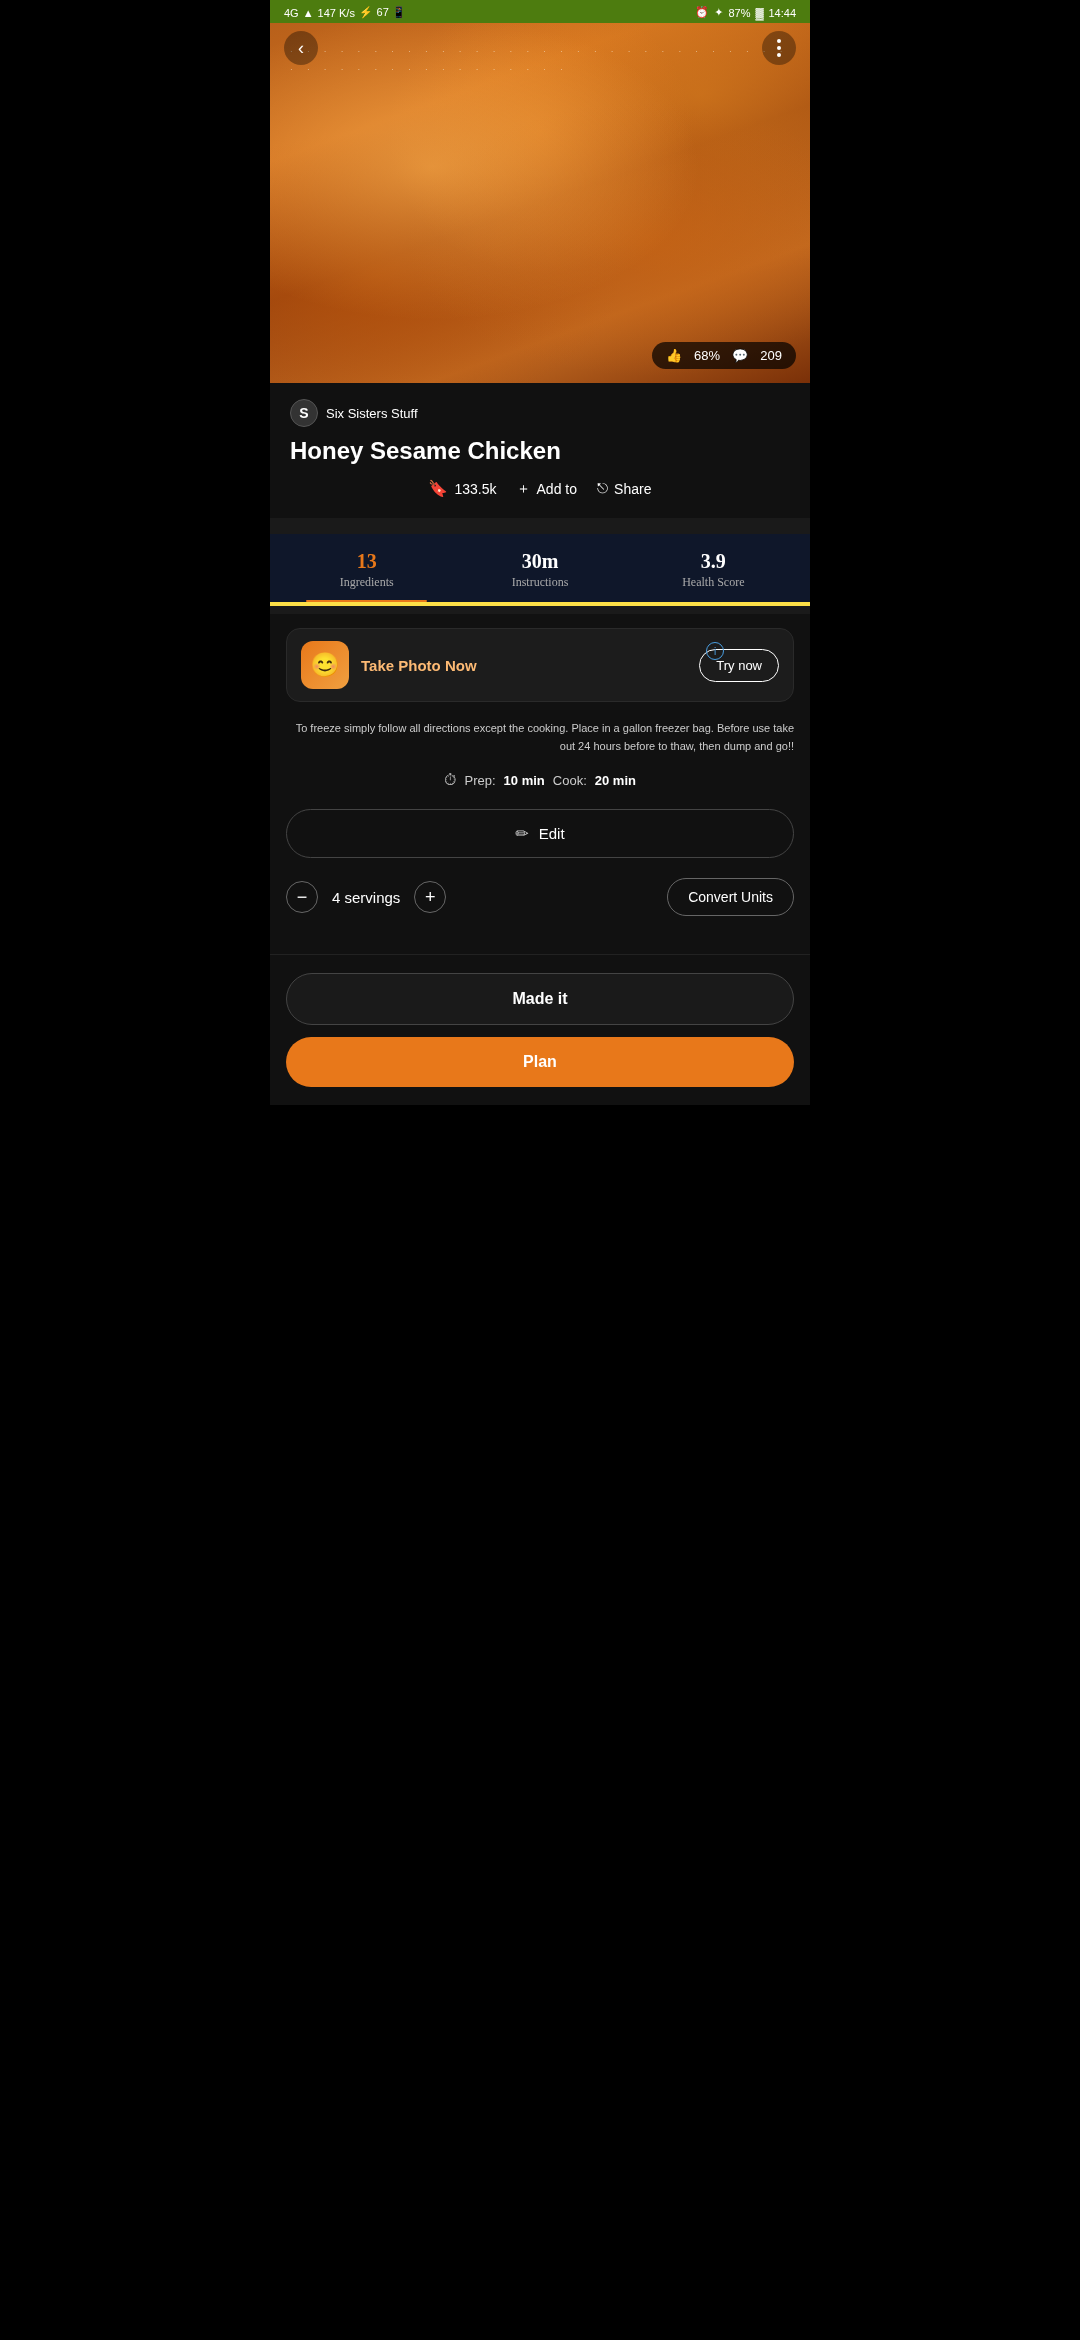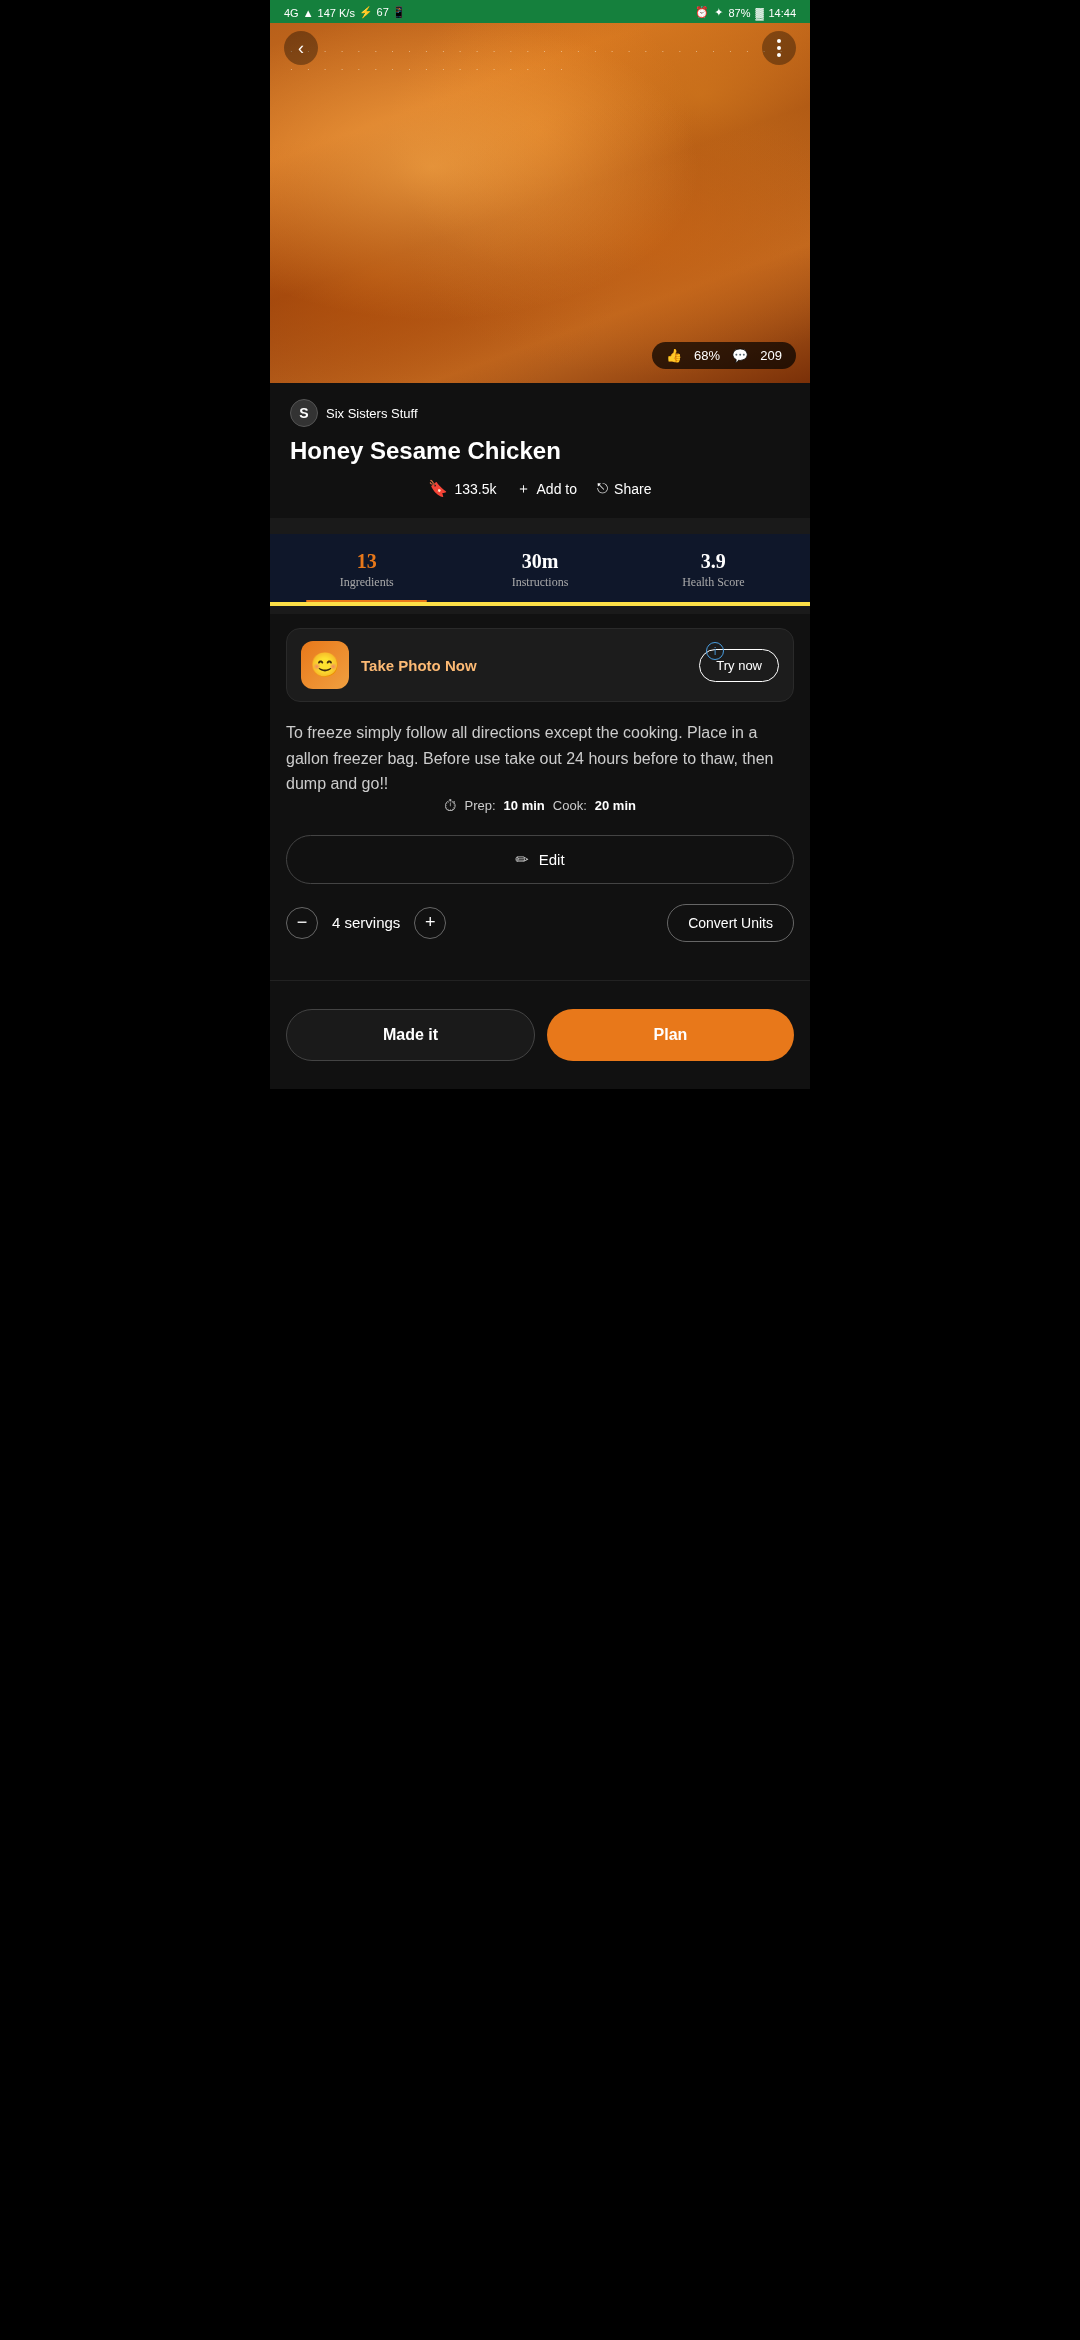--- a/index.html
+++ b/index.html
@@ -20,7 +20,7 @@
       justify-content: space-between;
       align-items: center;
       padding: 6px 14px 4px;
-      background: #15803d;
+      background: #4d7c0f;
       font-size: 11px;
       color: #fff;
     }

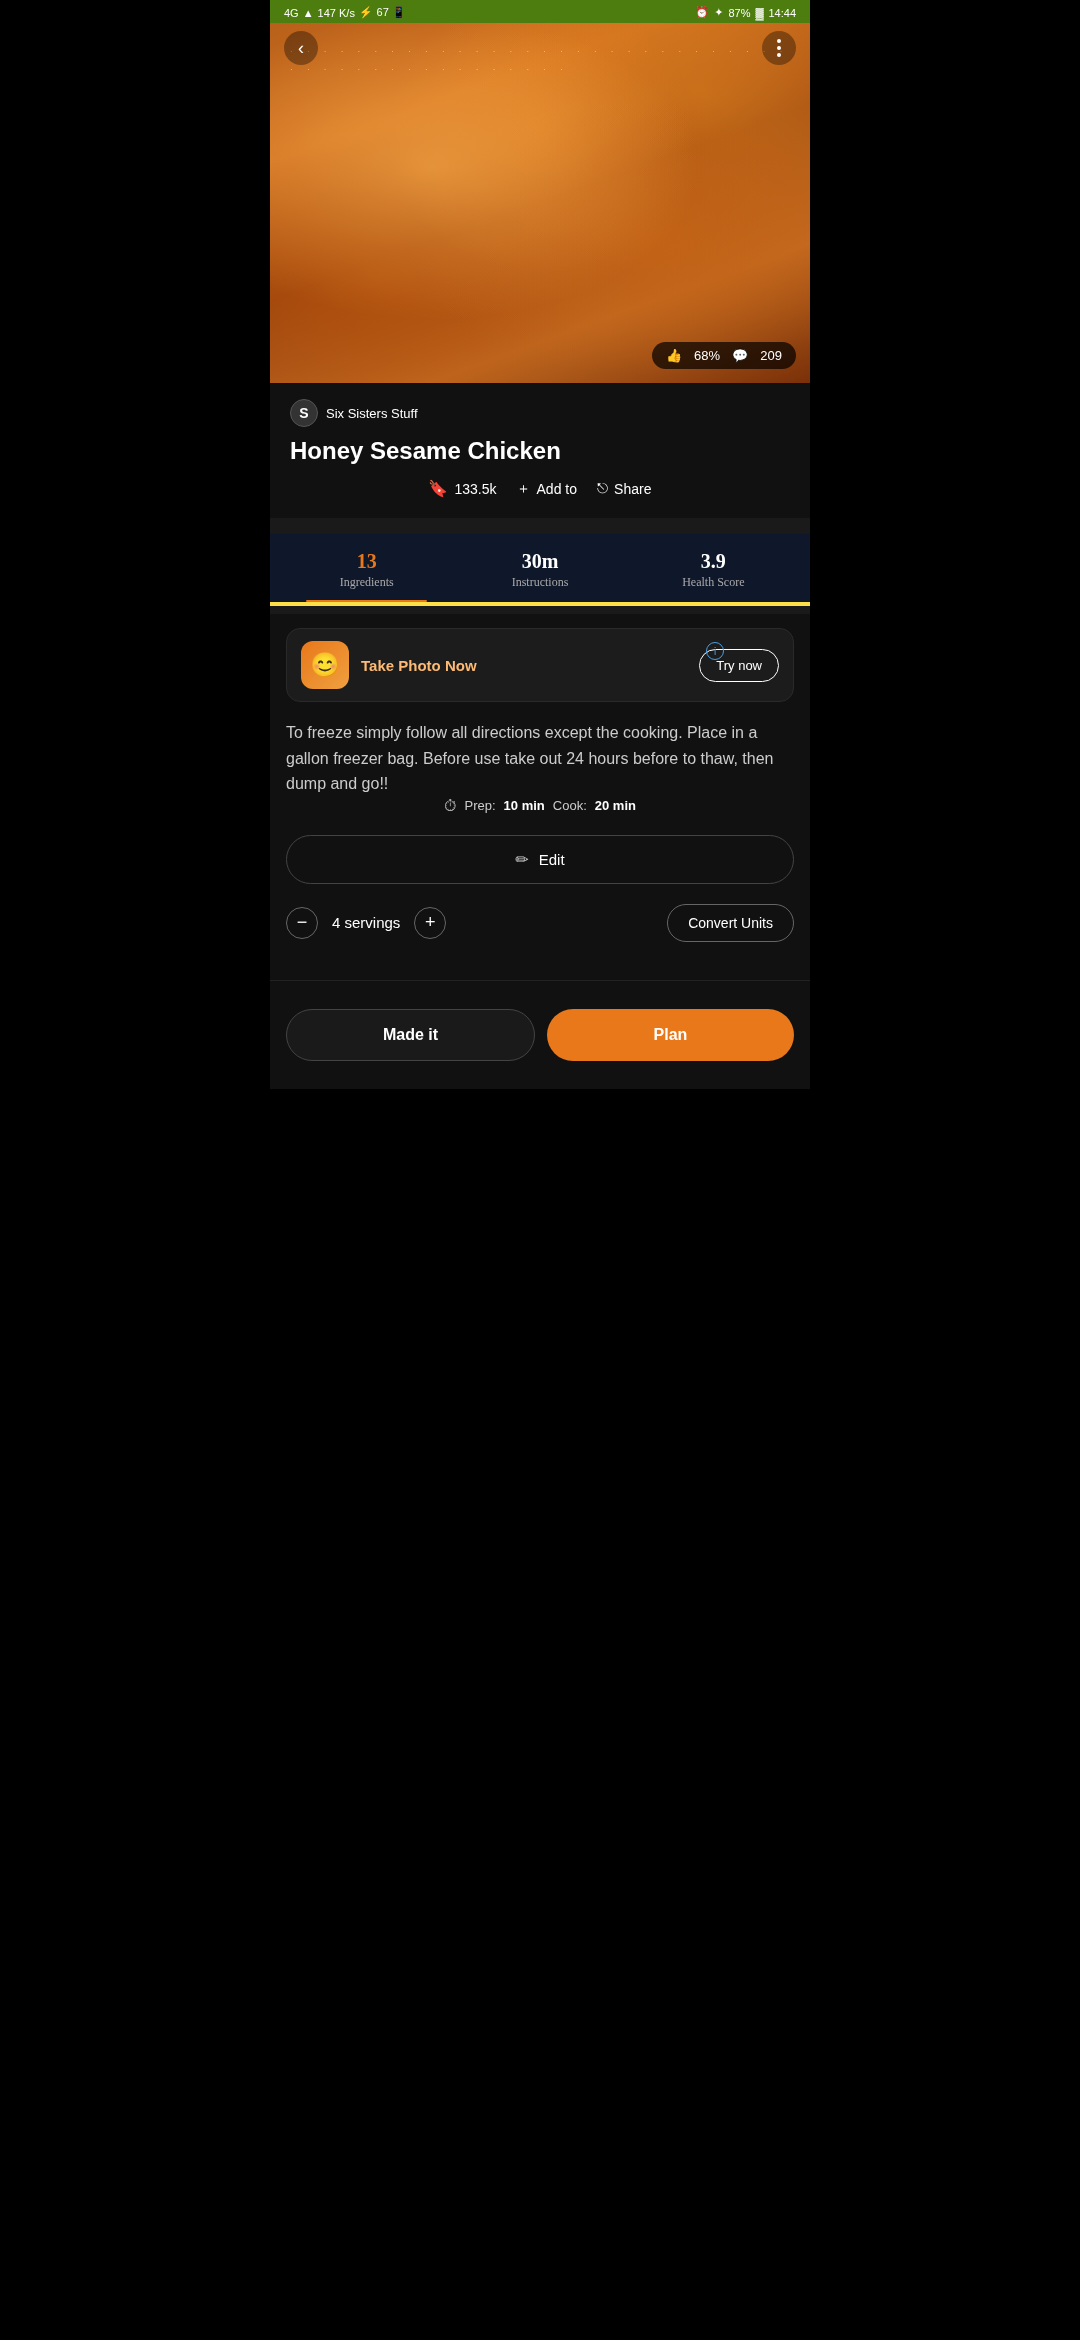--- a/index.html
+++ b/index.html
@@ -257,9 +257,11 @@
 
     
     .description-text {
-      font-size: 16px;
+      font-size: 11px;
       color: #ccc;
       line-height: 1.6;
+      margin-bottom: 16px;
+      text-align: right;
     }
 
     

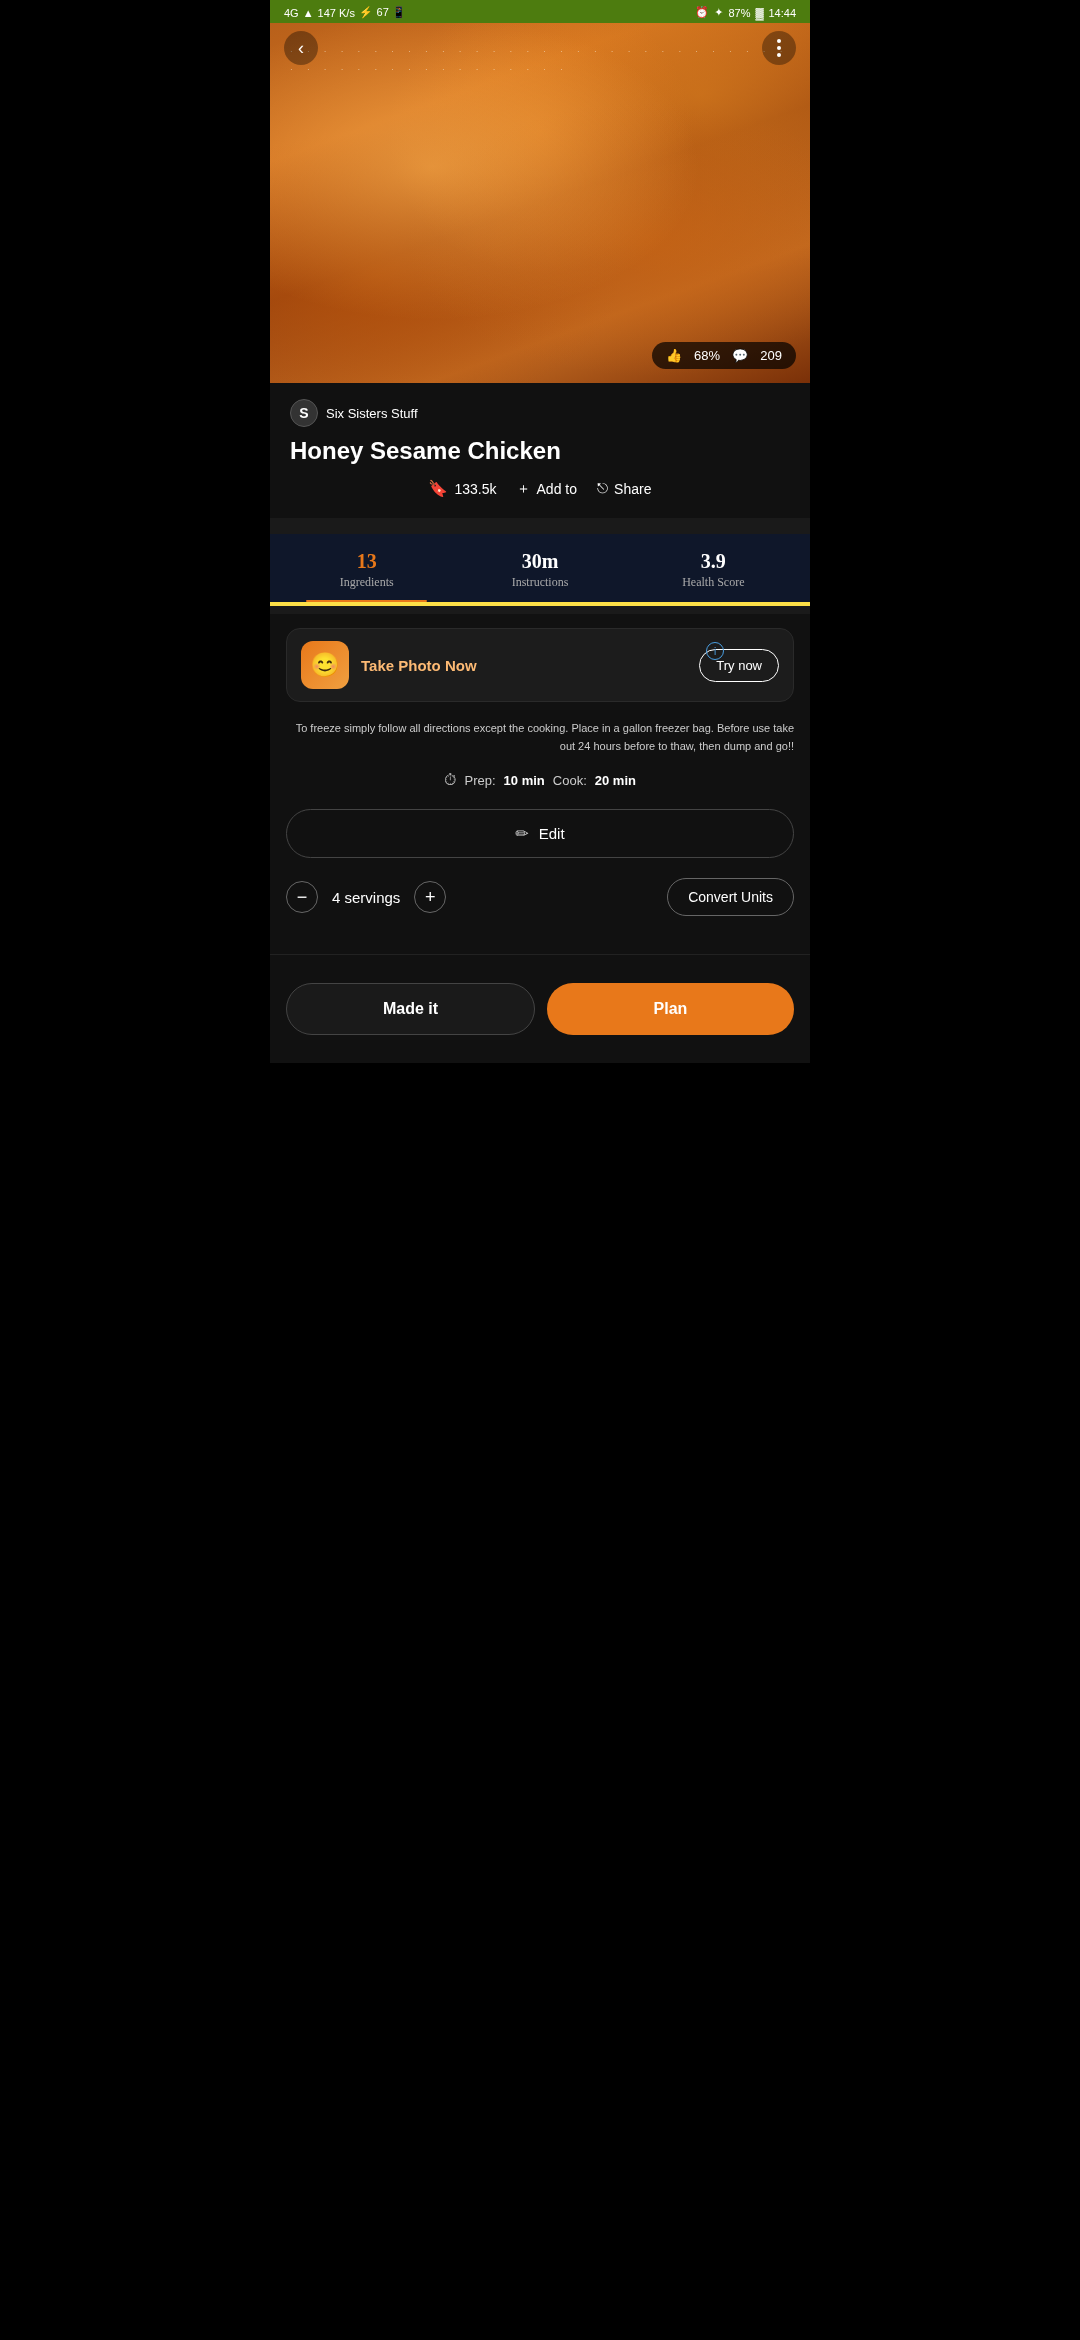--- a/index.html
+++ b/index.html
@@ -338,9 +338,10 @@
     .bottom-bar {
       display: flex;
       gap: 12px;
-      padding: 28px 16px;
+      padding: 18px 16px;
       background: #111;
       border-top: 1px solid #222;
+      flex-direction: column;
     }
     .made-it-btn {
       flex: 1;

